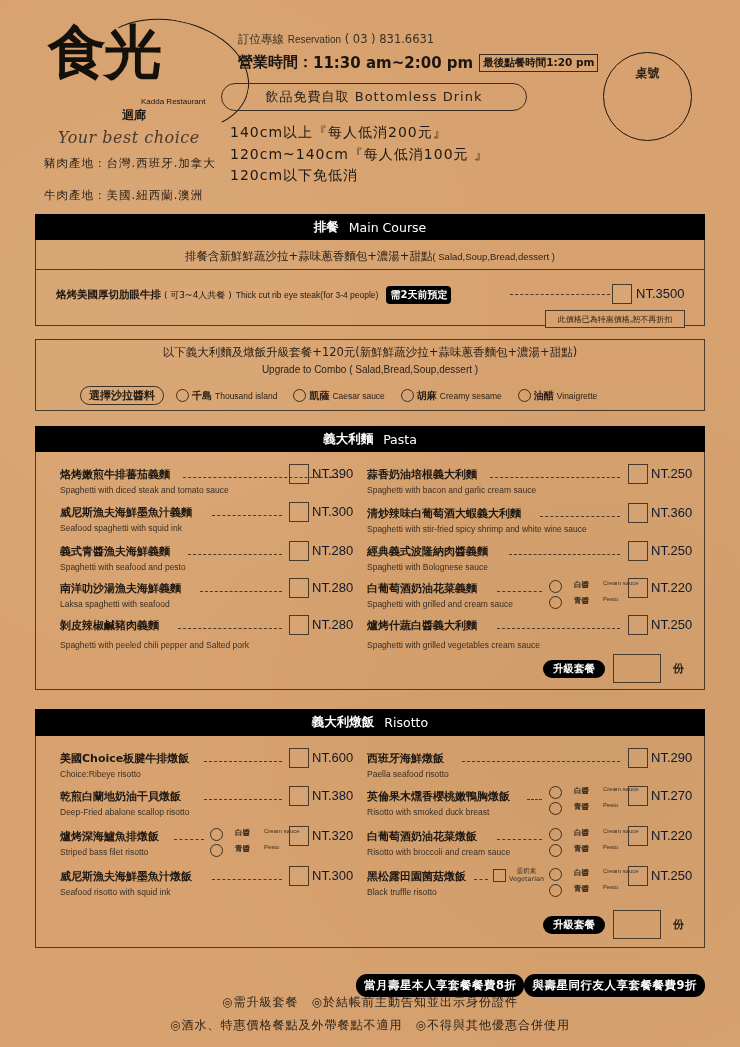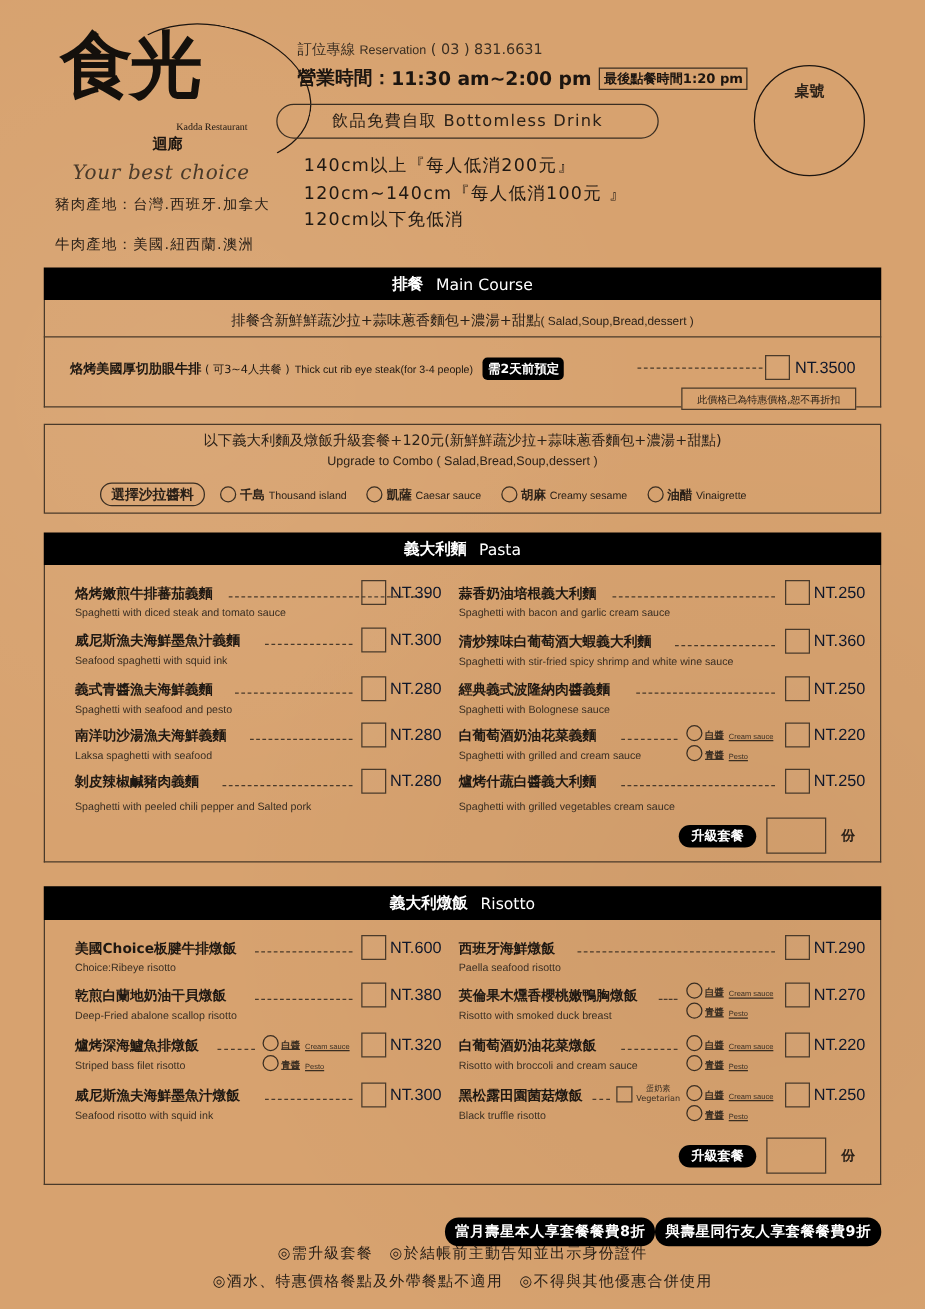--- a/index.html
+++ b/index.html
@@ -19,7 +19,7 @@
   
   .logo-main { left: 48px; top: 14px; font-family: "DejaVu Serif", serif; font-size: 58px; font-weight: bold; color: #14100c; letter-spacing: -2px; }
   .logo-arc { left: 90px; top: 20px; width: 160px; height: 110px; border: 1.5px solid #1c1510; border-radius: 50%; border-left-color: transparent; border-bottom-color: transparent; transform: rotate(12deg); }
-  .logo-en { left: 115px; top: 97px; font-family: Liberation Serif, serif; font-size: 8px; color: #1c1510; padding-left: 26px; }
+  .logo-en { left: 115px; top: 97px; font-family: Liberation Sans, sans-serif; font-size: 8px; color: #1c1510; padding-left: 26px; }
   .logo-sub { left: 122px; top: 107px; font-size: 12px; font-weight: bold; color: #1c1510; }
   .tagline { left: 58px; top: 128px; font-family: "DejaVu Serif", serif; font-style: italic; font-size: 16px; color: #4a3a2a; letter-spacing: 0.5px; }
   .origin { left: 44px; font-size: 11.5px; color: #2b2118; letter-spacing: 1px; }

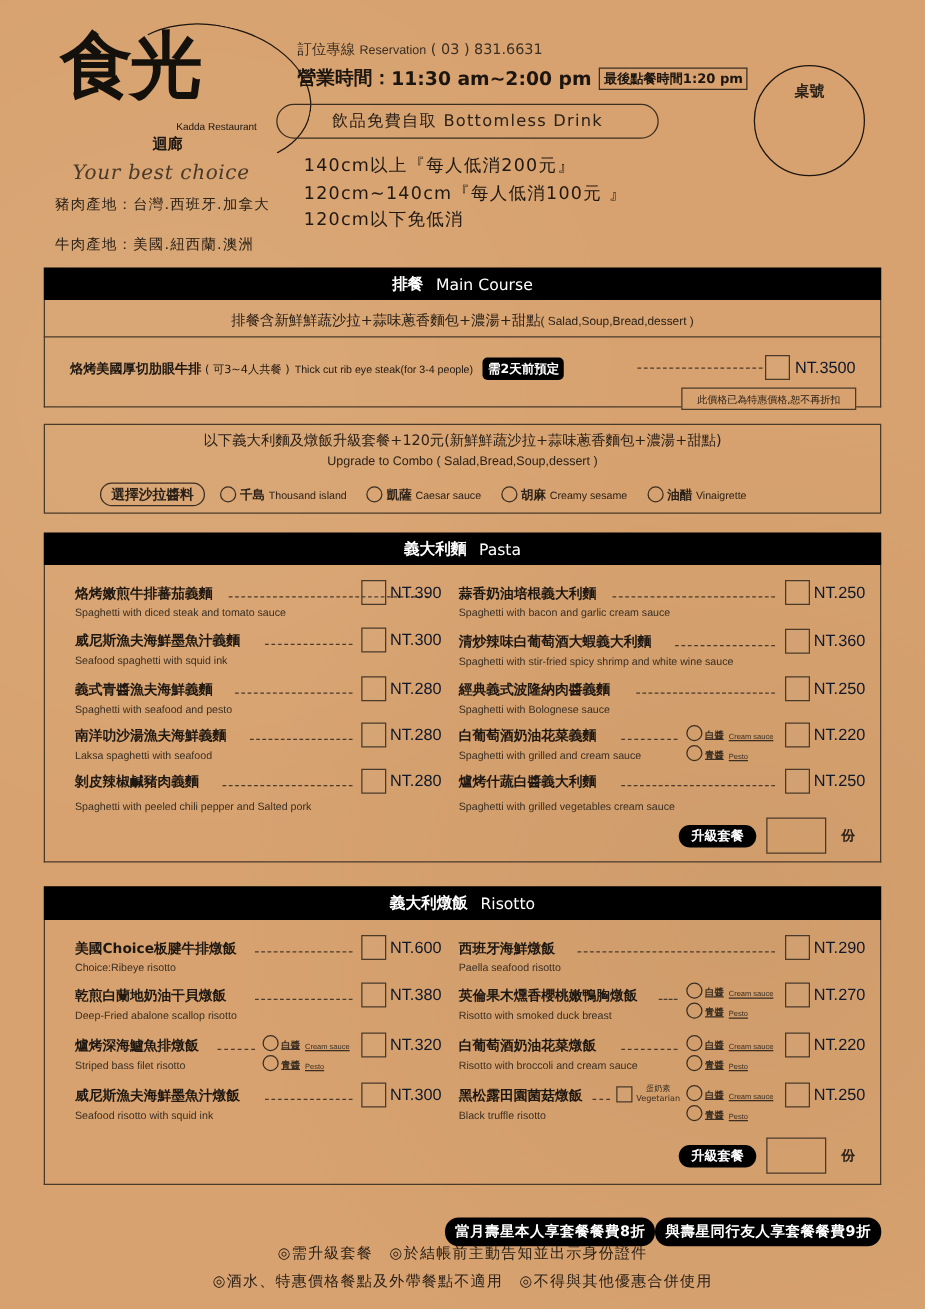--- a/index.html
+++ b/index.html
@@ -29,7 +29,7 @@
   .hours { left: 238px; top: 53px; font-size: 15px; color: #1c1510; display: flex; align-items: center; gap: 6px; font-weight: bold; }
   .hours .last { font-size: 10.5px; border: 1px solid #3a2e22; padding: 1px 3px; }
   .drink { left: 221px; top: 83px; width: 306px; height: 28px; border: 1.3px solid #3a2e22; border-radius: 15px; display: flex; align-items: center; justify-content: center; font-size: 13px; letter-spacing: 1px; color: #2b2118; }
-  .minline { left: 243px; font-size: 14px; color: #1f1812; letter-spacing: 1px; }
+  .minline { left: 230px; font-size: 14px; color: #1f1812; letter-spacing: 1px; }
   .table-circle { left: 603px; top: 52px; width: 89px; height: 89px; border: 1.3px solid #1c1510; border-radius: 50%; }
   .table-circle span { position: absolute; top: 12px; width: 100%; text-align: center; font-size: 12px; font-weight: bold; color: #2b2118; }
 

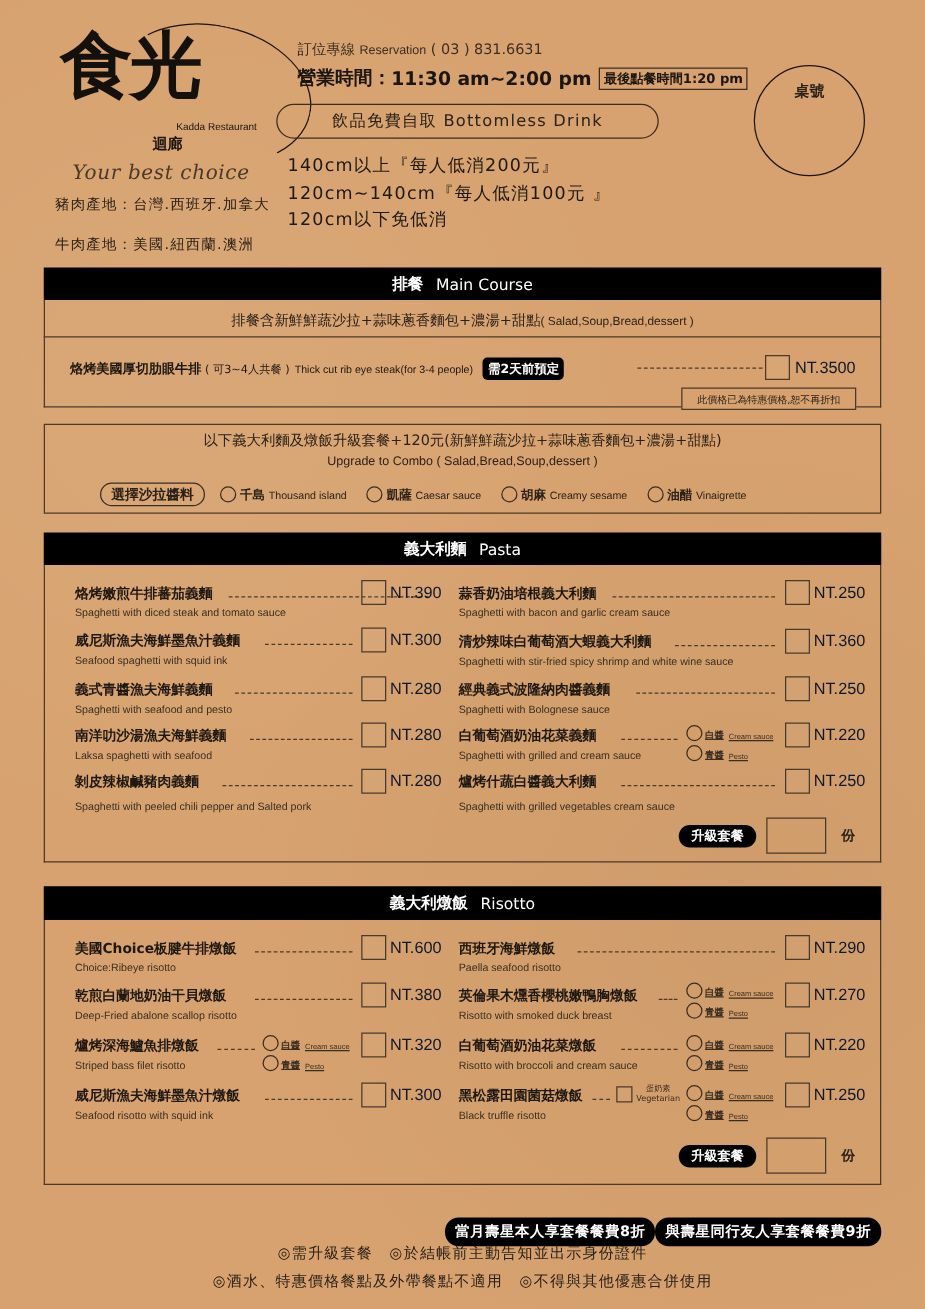--- a/index.html
+++ b/index.html
@@ -66,7 +66,7 @@
   .item .chk { position: absolute; top: -3px; }
   .item .price { position: absolute; top: -1px; }
   .item .sauce { position: absolute; display: flex; flex-direction: column; gap: 3px; }
-  .item .sauce .s { display: flex; align-items: flex-end; gap: 2px; font-size: 7px; color: #3a2e22; white-space: nowrap; text-decoration: underline; }
+  .item .sauce .s { display: flex; align-items: flex-start; gap: 12px; font-size: 7px; color: #3a2e22; white-space: nowrap; }
   .item .sauce .s .zh2 { font-weight: bold; font-size: 7.5px; }
   .item .sauce .s .en2 { font-family: "Liberation Sans", sans-serif; font-size: 6px; margin-left: 2px; }
   .item .veg { position: absolute; display: flex; align-items: center; gap: 3px; }

